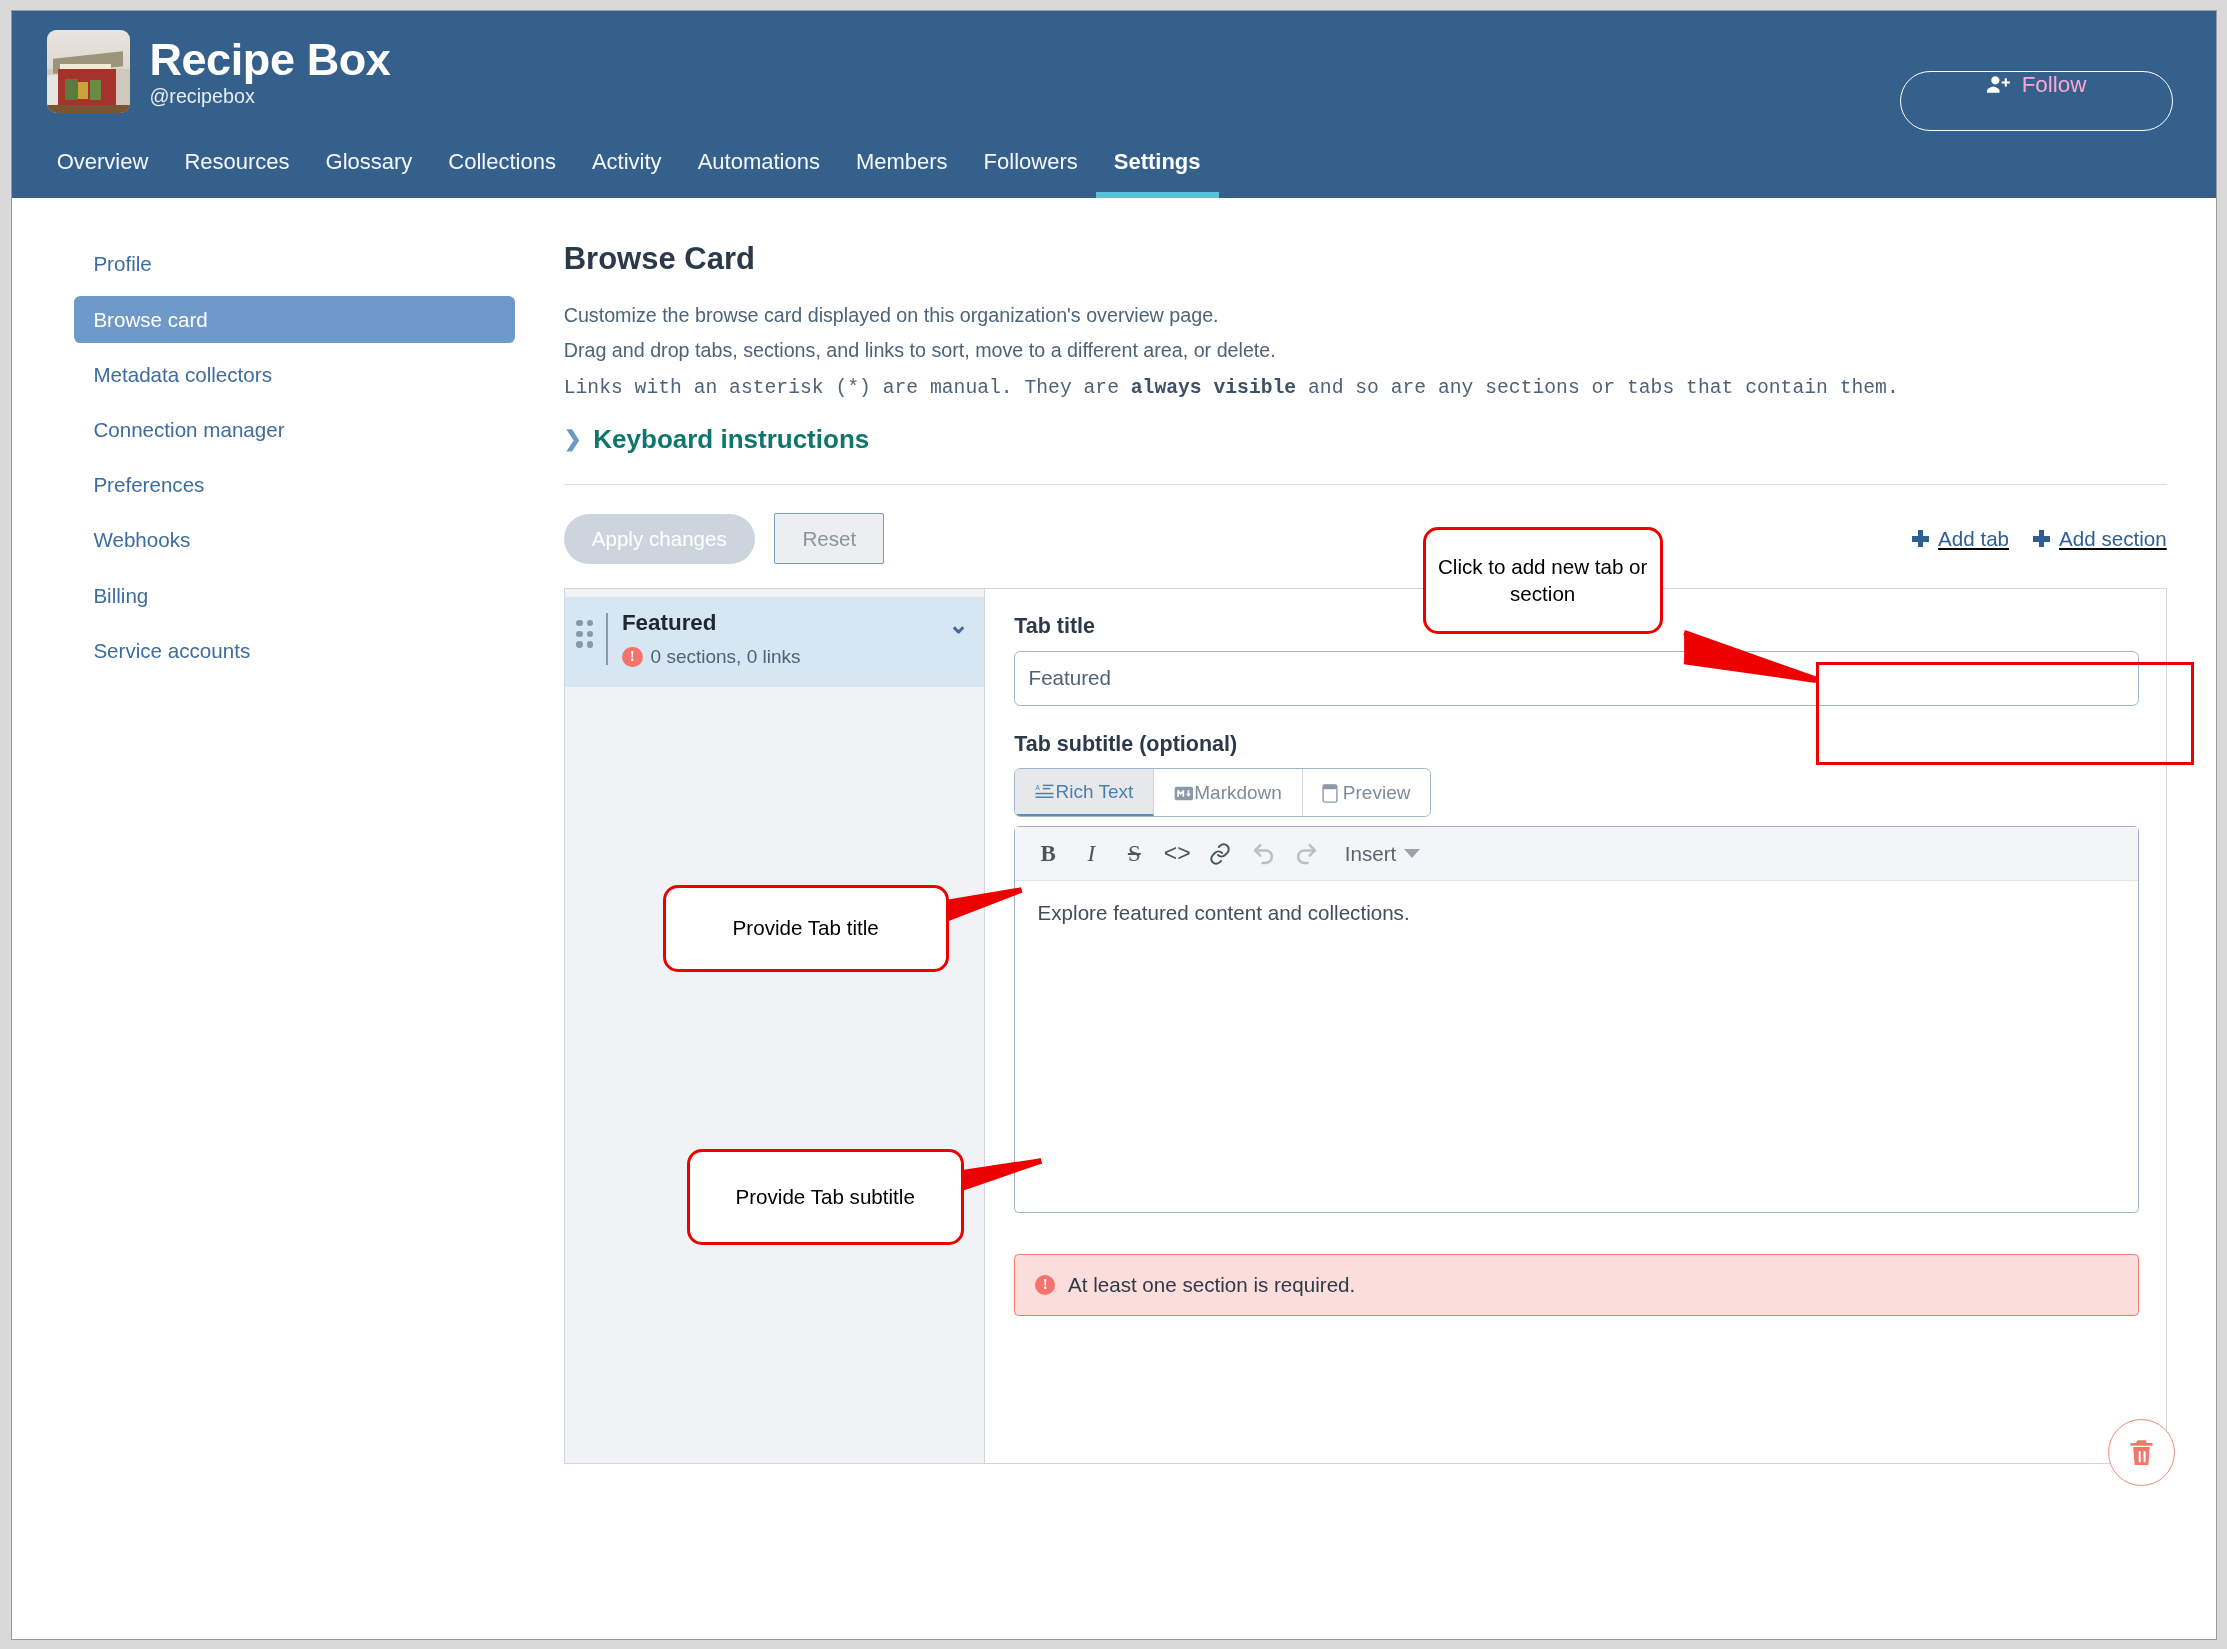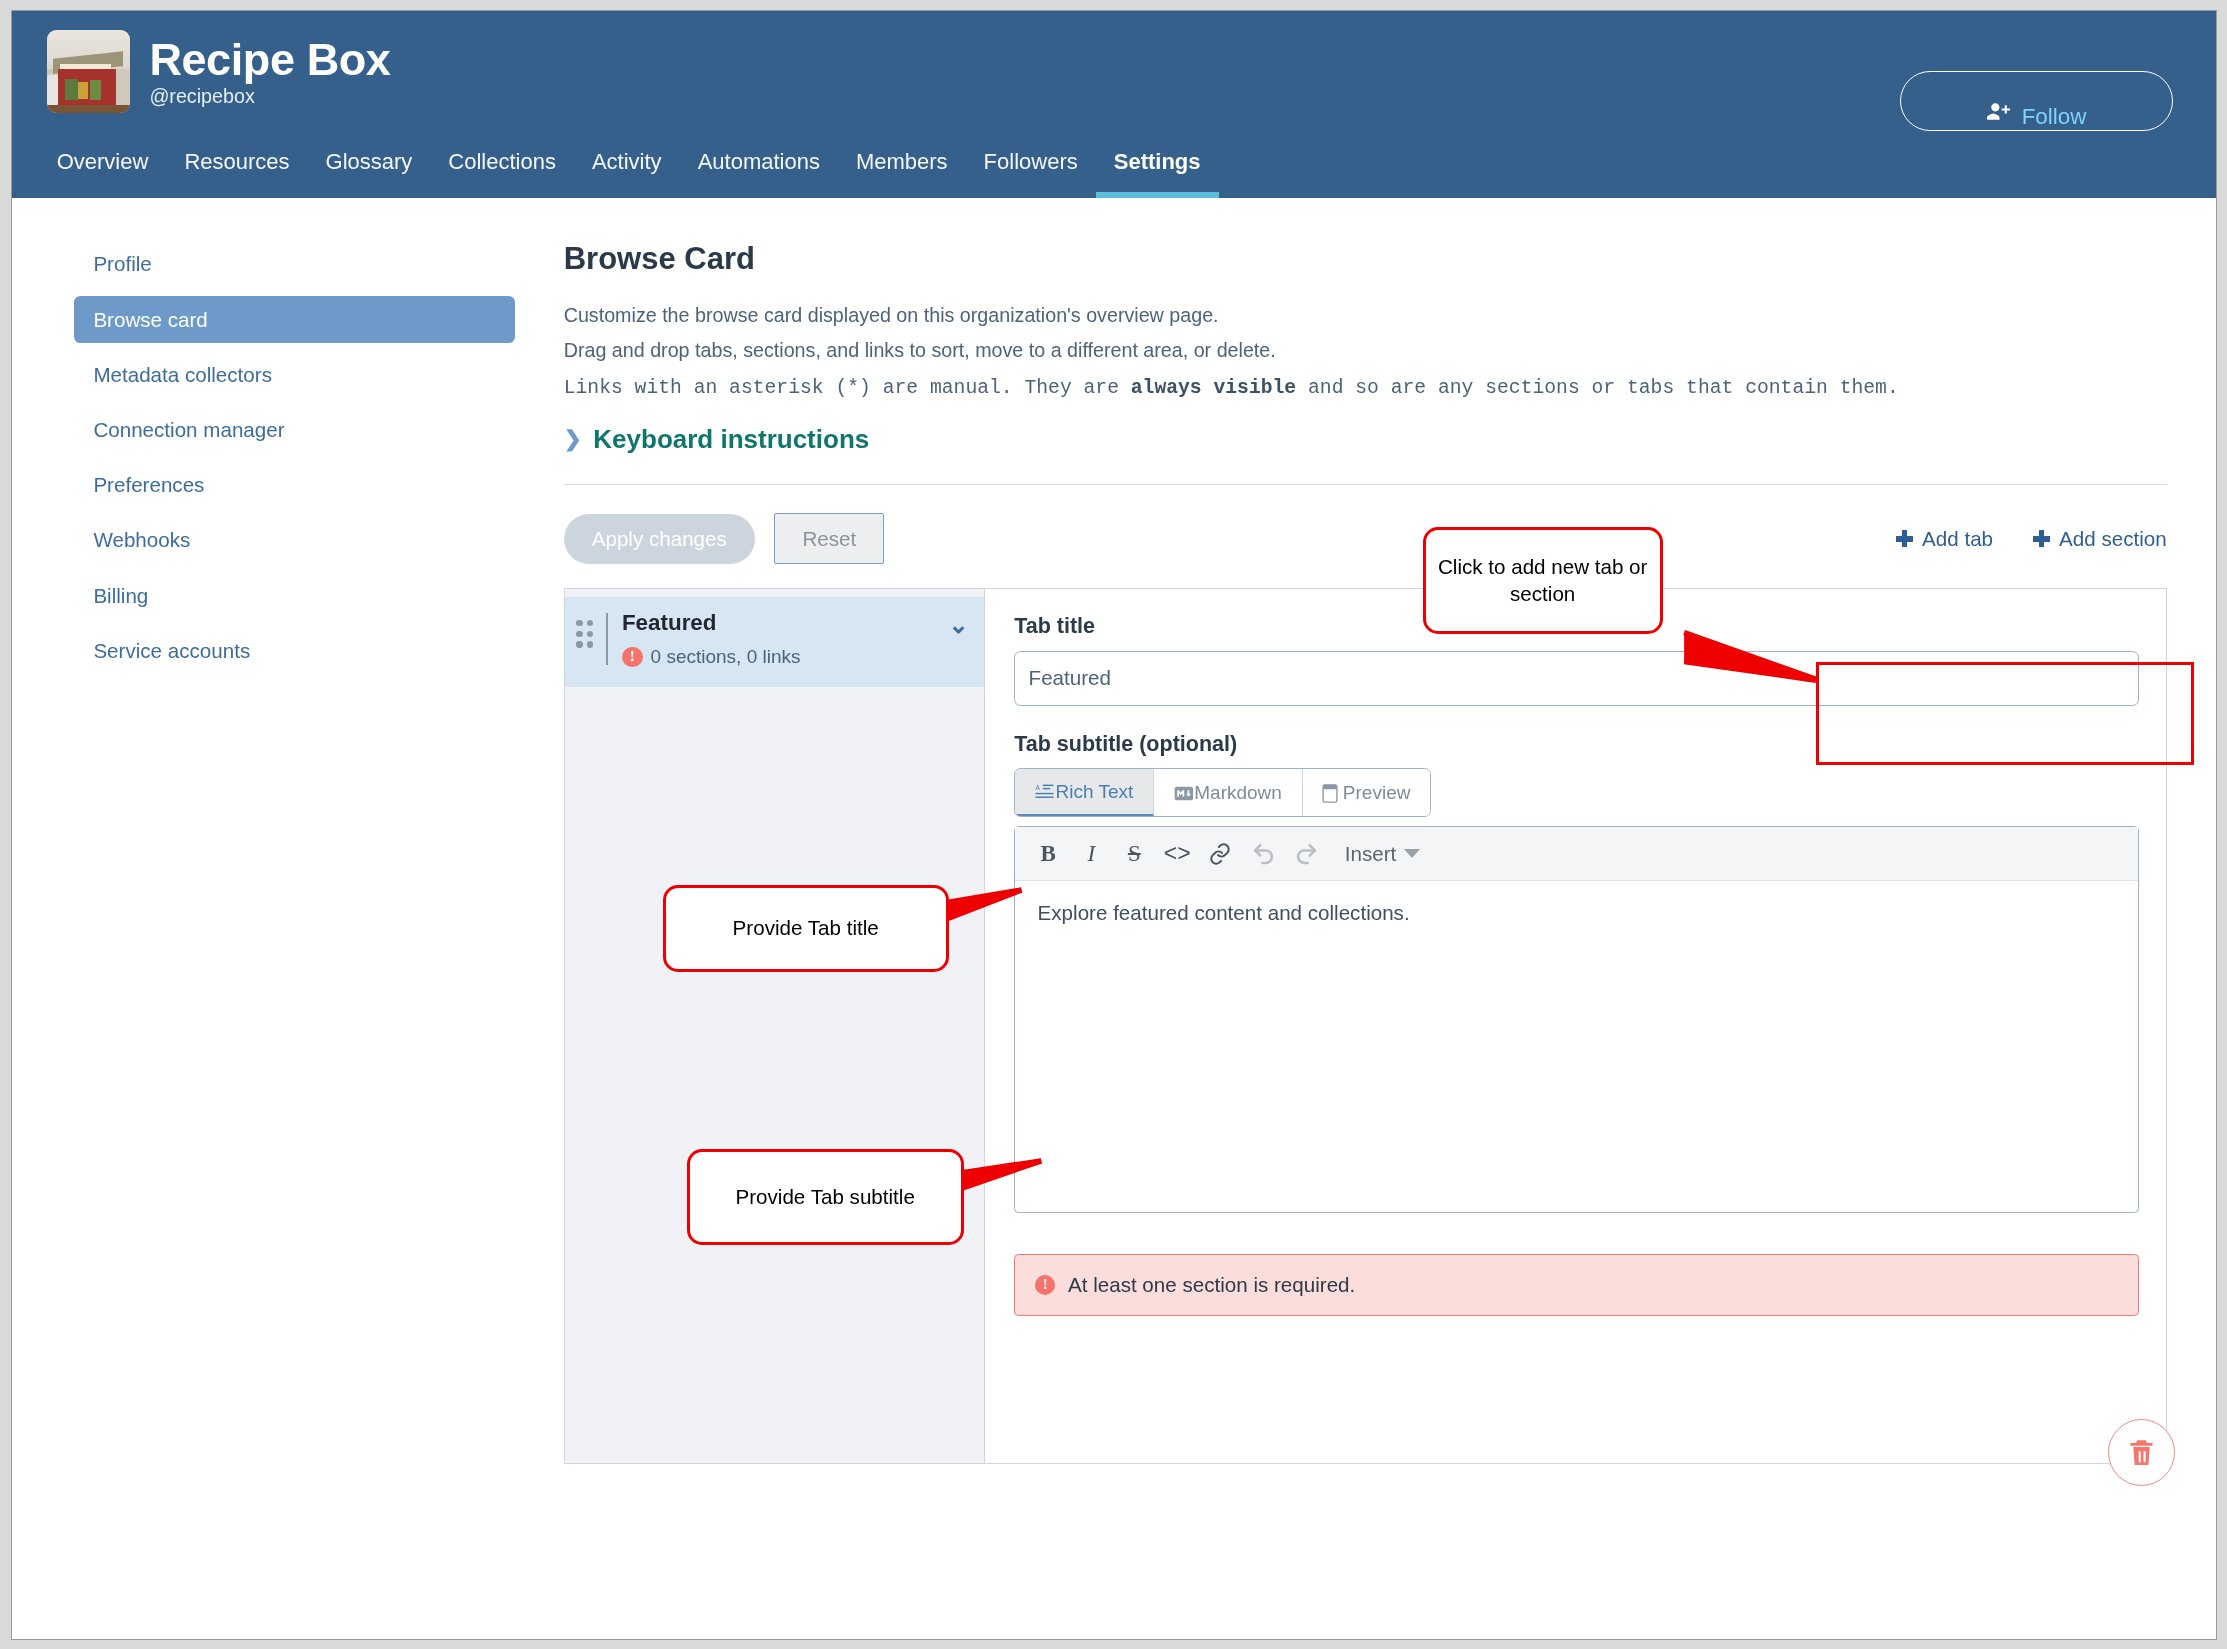--- a/index.html
+++ b/index.html
@@ -111,10 +111,10 @@
     border: 1.3px solid #ffffff;
     border-radius: 30px;
     background: transparent;
-    color: #7dd3fc;
+    color: #f9a8d4;
     font-size: 22.4px;
     display: flex;
-    align-items: flex-end;
+    align-items: flex-start;
     justify-content: center;
     gap: 10.7px;
     cursor: pointer;

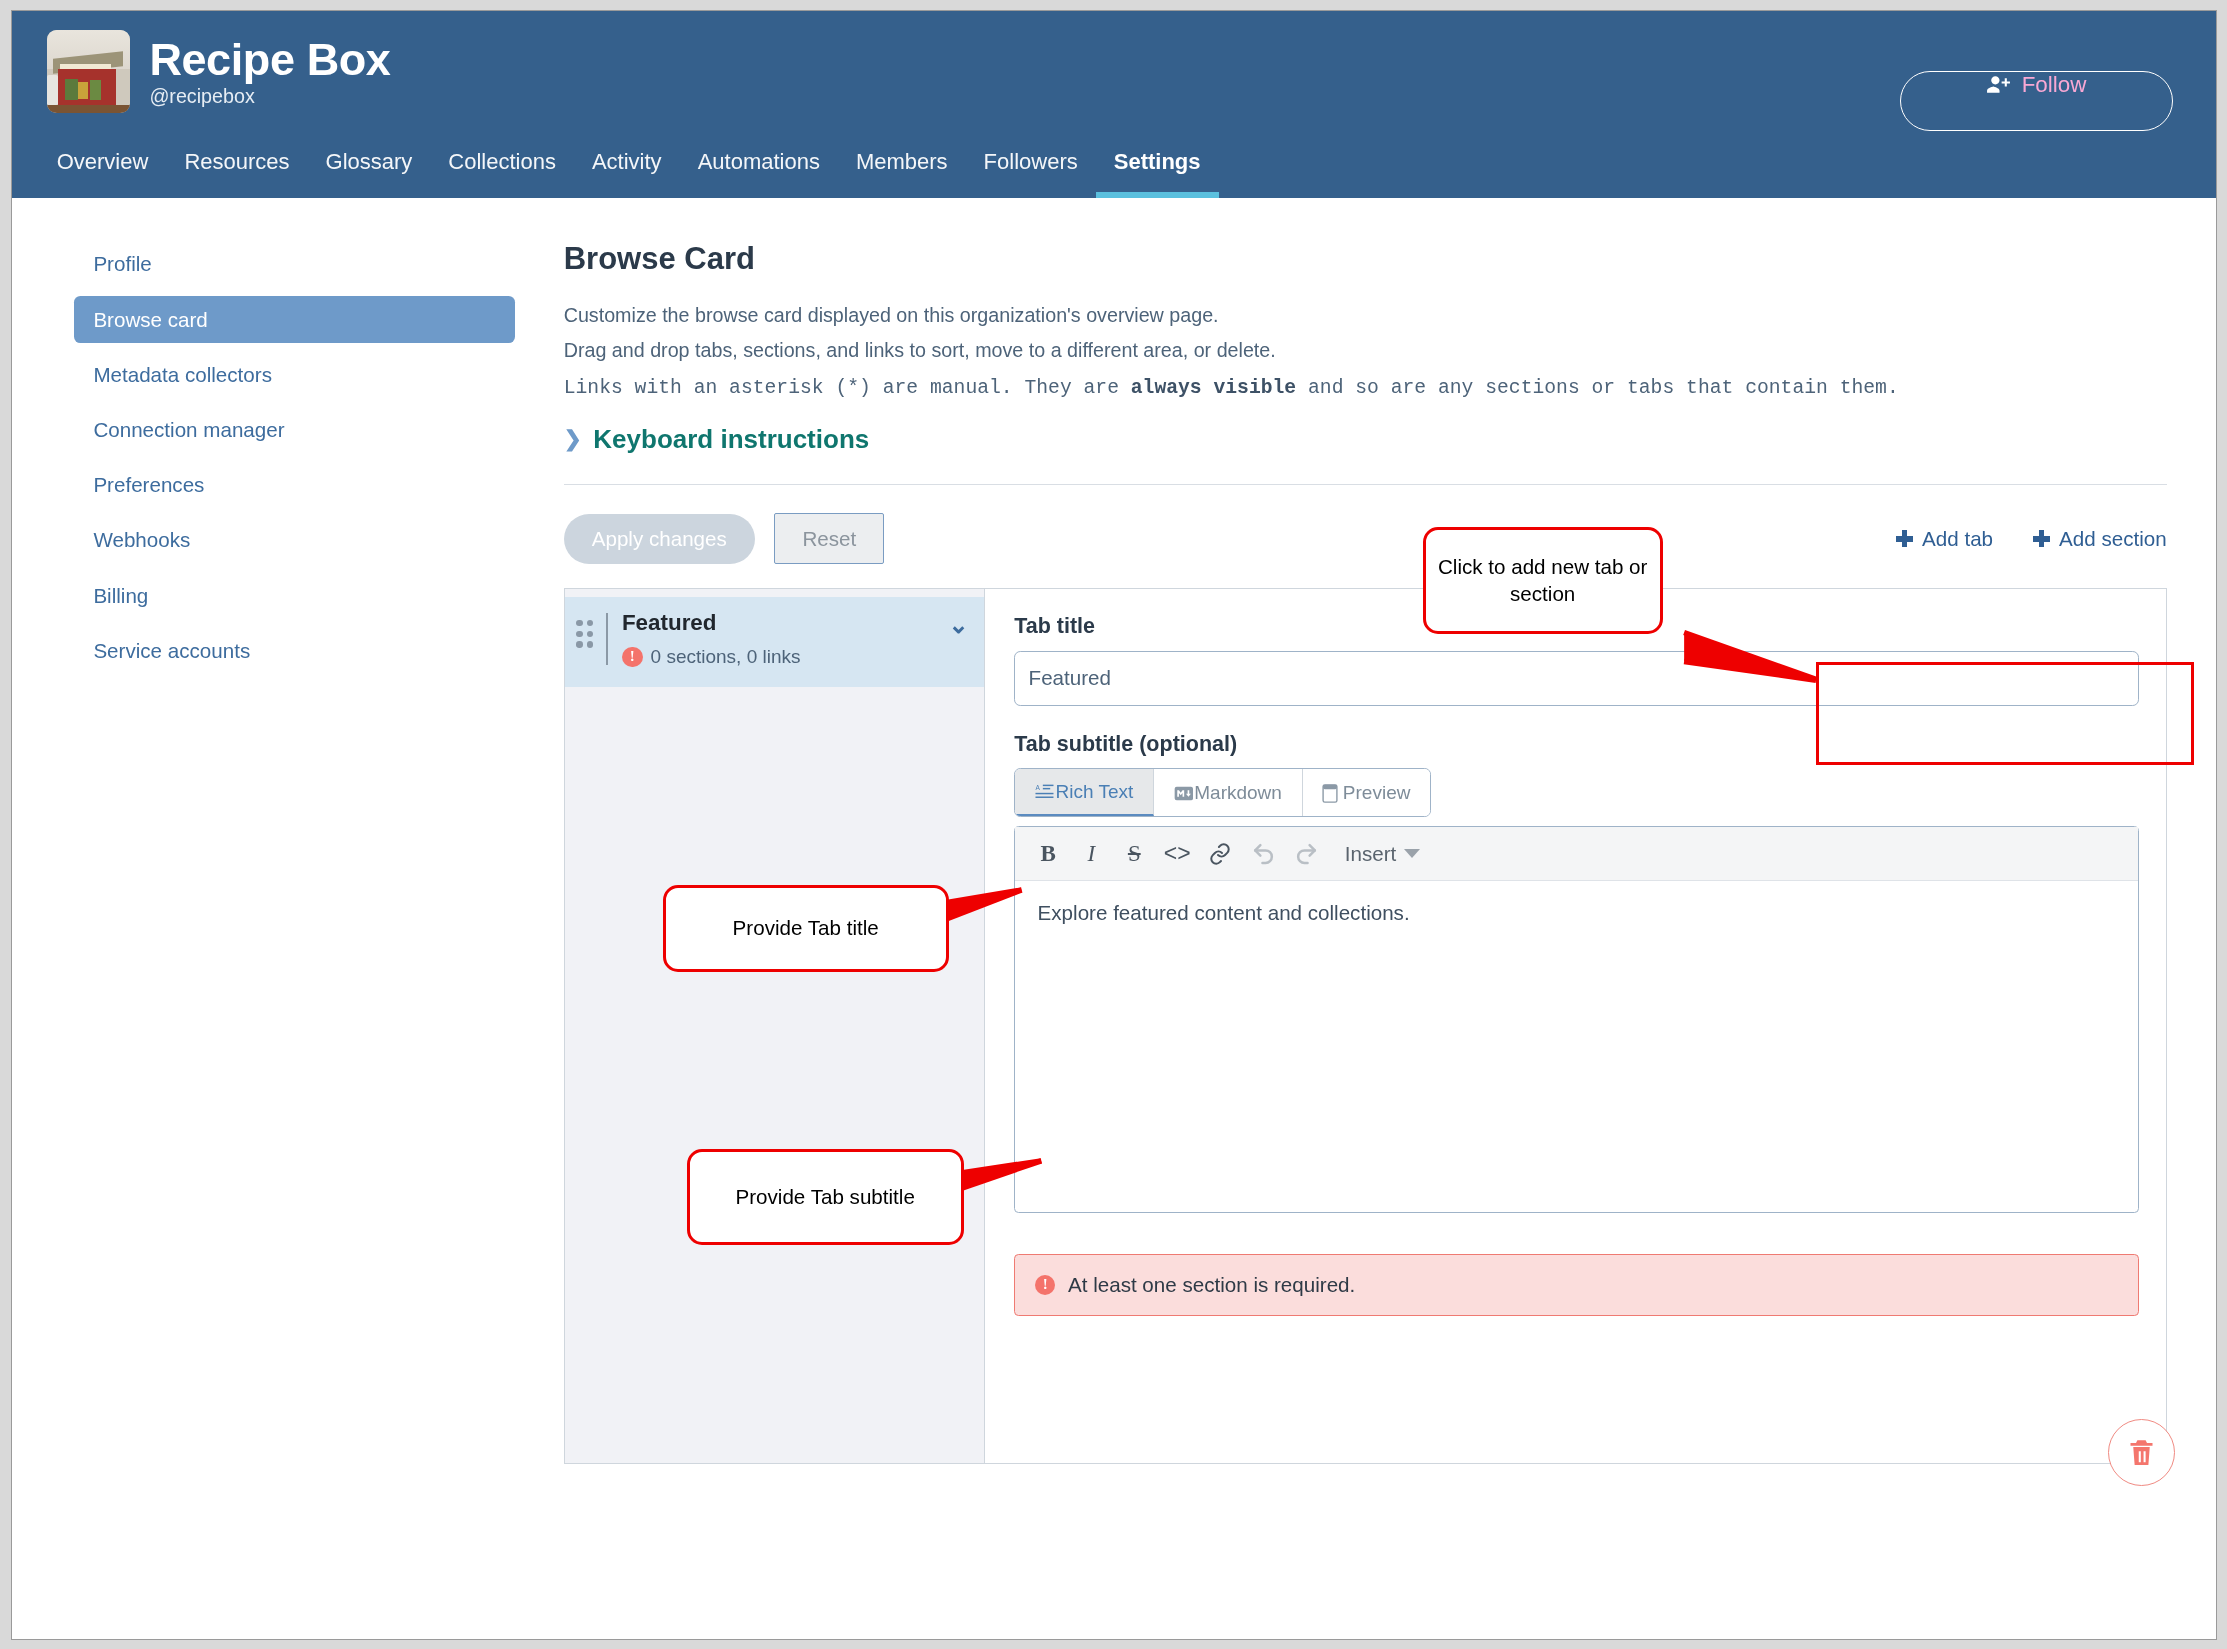--- a/index.html
+++ b/index.html
@@ -242,7 +242,7 @@
     cursor: pointer;
     font-family: inherit;
   }
-  .action-right { display: flex; align-items: flex-start; gap: 40px; }
+  .action-right { display: flex; align-items: flex-start; gap: 24px; text-decoration: underline; }
   .add-link {
     display: flex;
     align-items: center;

